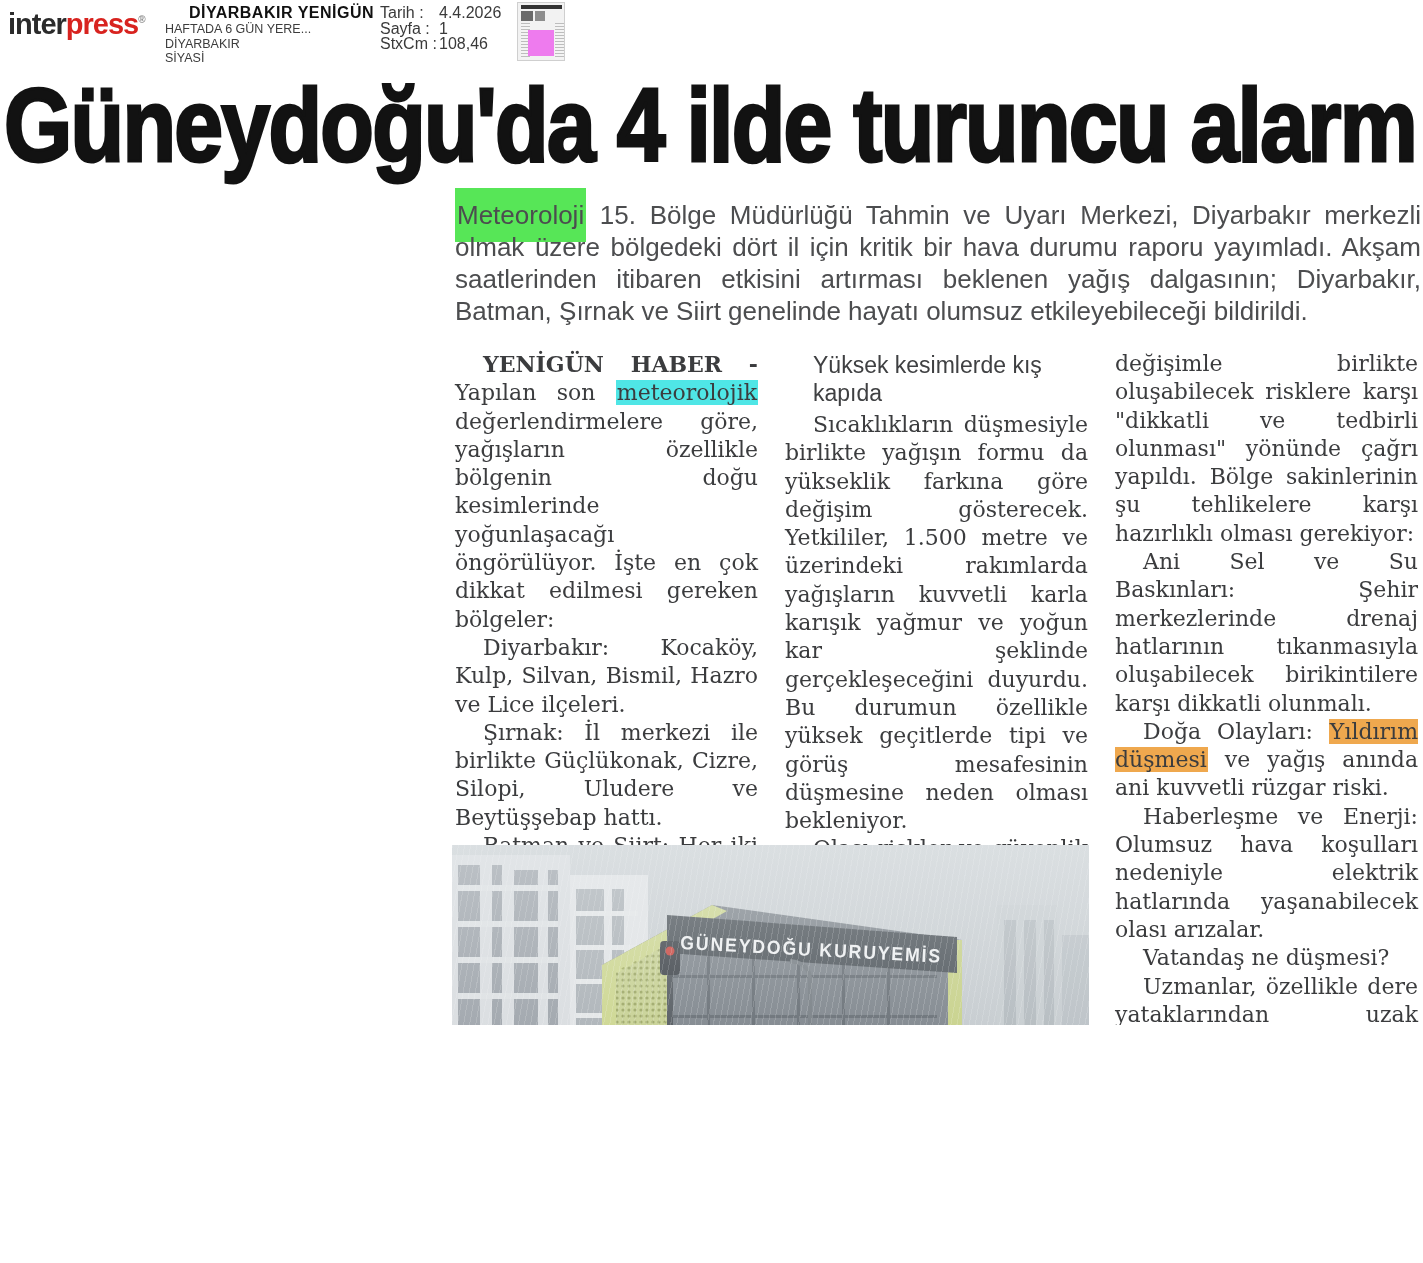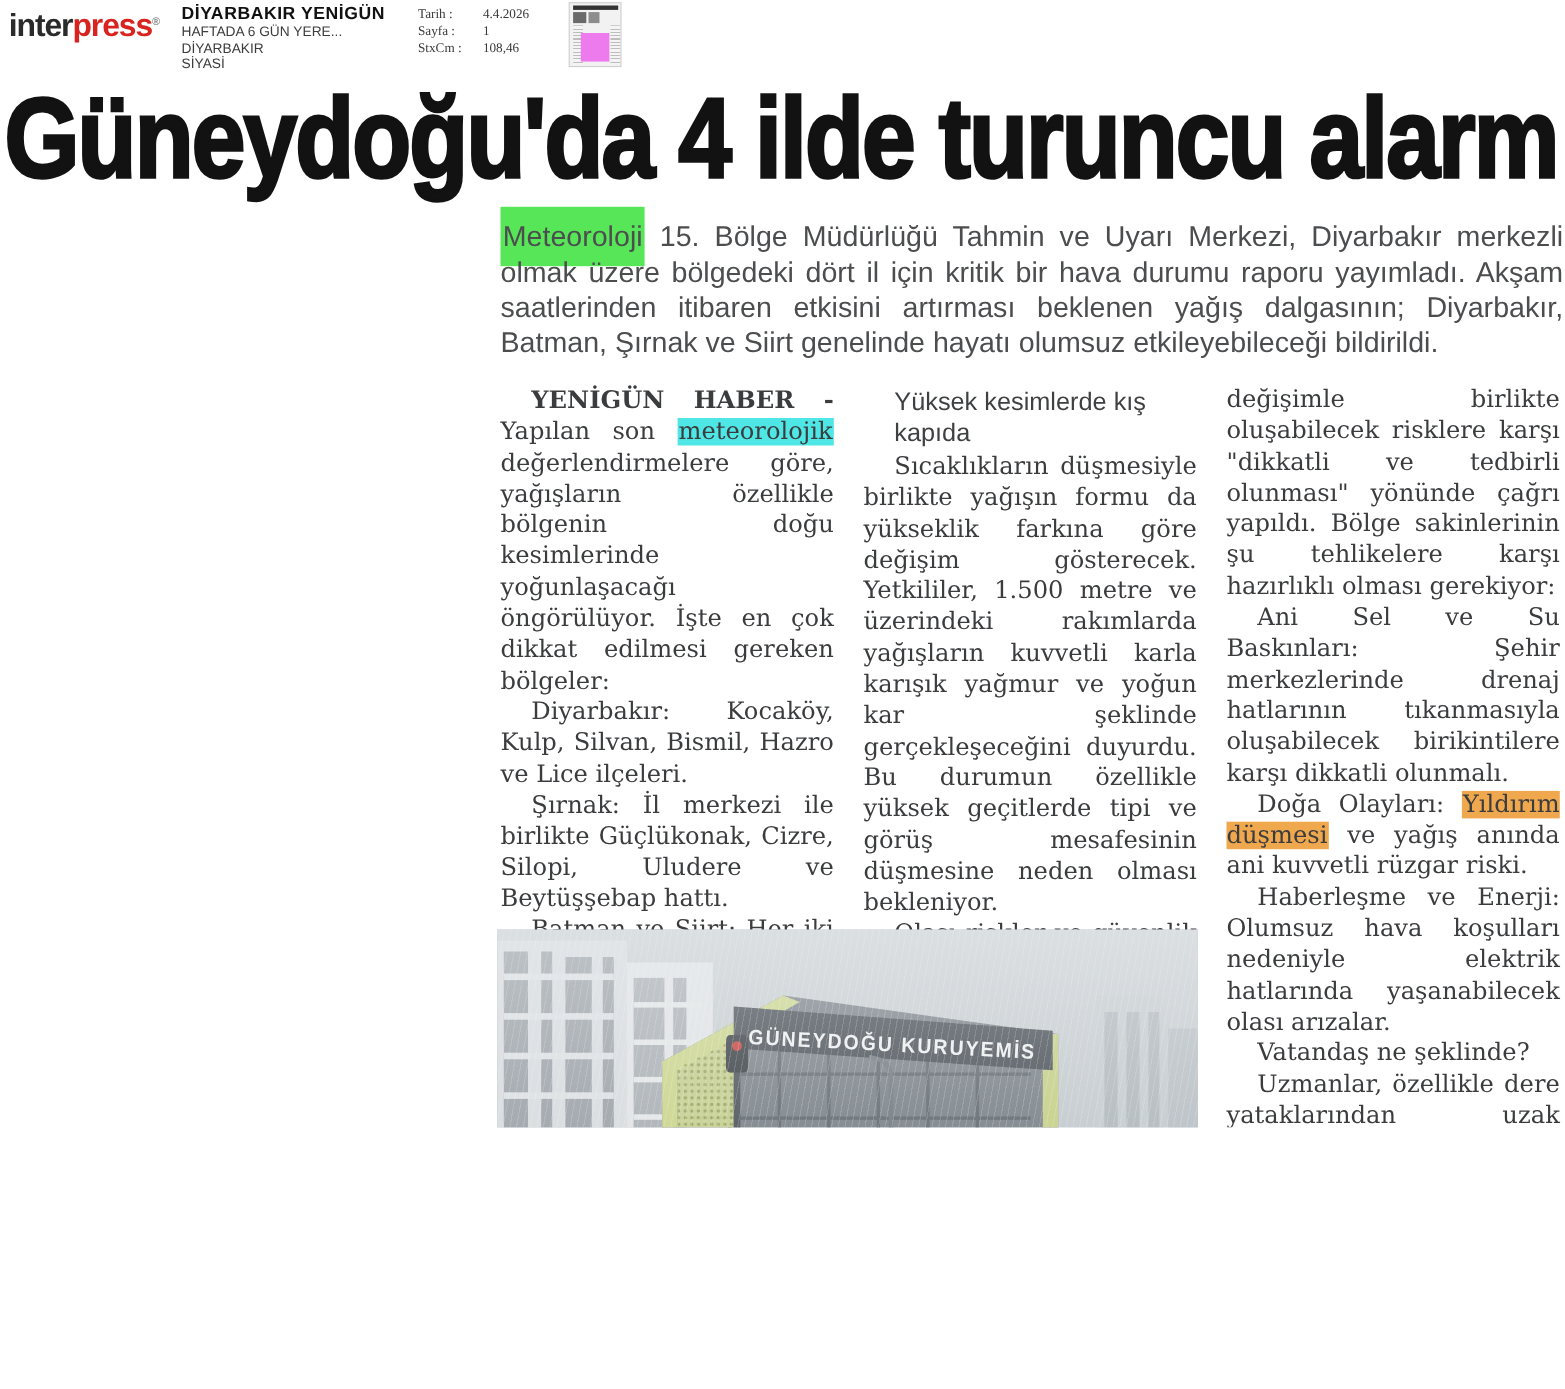--- a/index.html
+++ b/index.html
@@ -15,7 +15,7 @@
   .logo .red{color:var(--accent-red);}
   .logo sup{font-size:10px;color:#888;}
   .pub{position:absolute;left:165px;top:4px;color:#2e2e2e;}
-  .pub .pub-name{font-size:16px;font-weight:bold;letter-spacing:.5px;color:#111;}
+  .pub .pub-name{font-size:16px;font-weight:bold;letter-spacing:.5px;color:#111;margin-left:24px;}
   .pub .pub-line{font-size:12.5px;color:#3c3c3c;line-height:14.5px;}
   .meta{position:absolute;left:380px;top:5px;font-size:12px;color:#3a3a3a;font-family:Liberation Serif, serif;}
   .meta .mrow{display:flex;line-height:15.5px;}

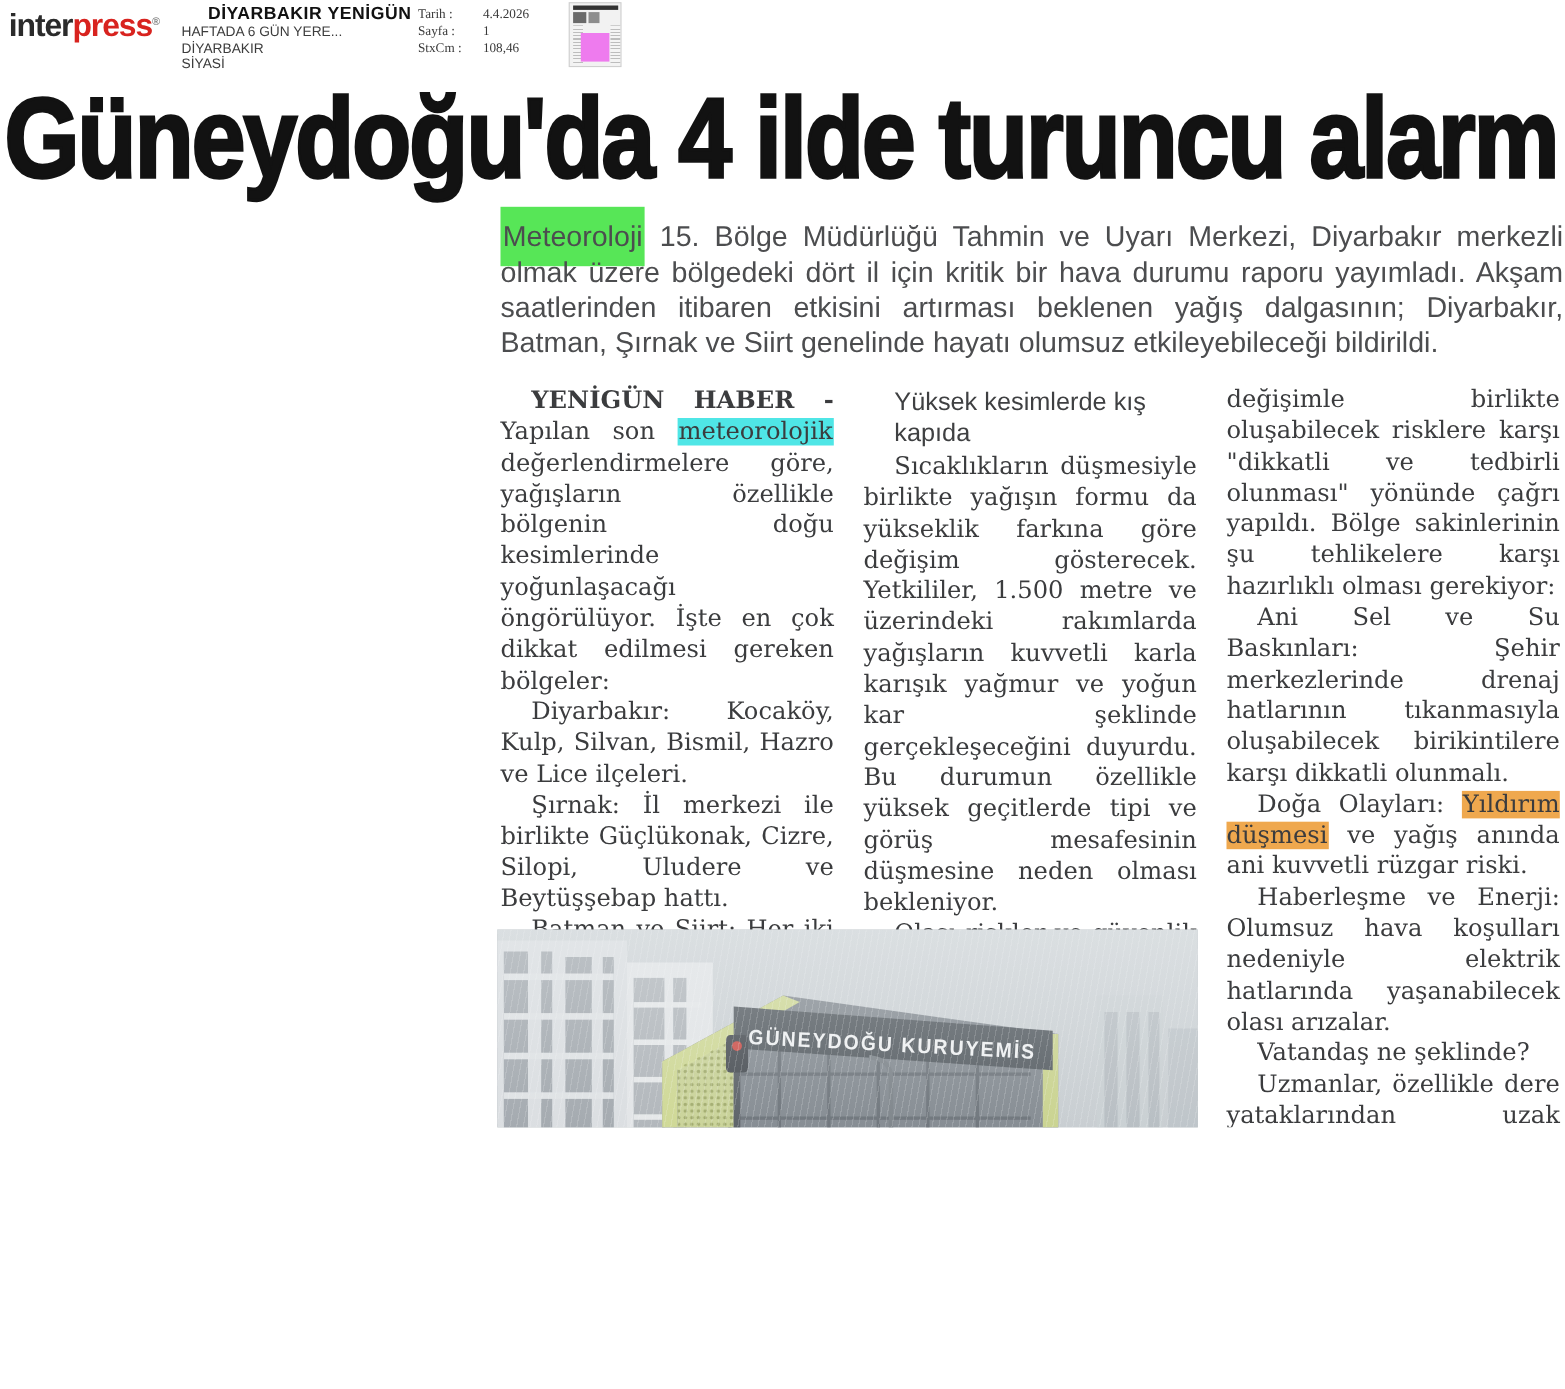--- a/index.html
+++ b/index.html
@@ -17,7 +17,7 @@
   .pub{position:absolute;left:165px;top:4px;color:#2e2e2e;}
   .pub .pub-name{font-size:16px;font-weight:bold;letter-spacing:.5px;color:#111;margin-left:24px;}
   .pub .pub-line{font-size:12.5px;color:#3c3c3c;line-height:14.5px;}
-  .meta{position:absolute;left:380px;top:5px;font-size:12px;color:#3a3a3a;font-family:Liberation Serif, serif;}
+  .meta{position:absolute;left:380px;top:5px;font-size:16px;color:#3a3a3a;}
   .meta .mrow{display:flex;line-height:15.5px;}
   .meta .mlabel{width:57px;}
   .meta .mvalue{padding-left:2px;}

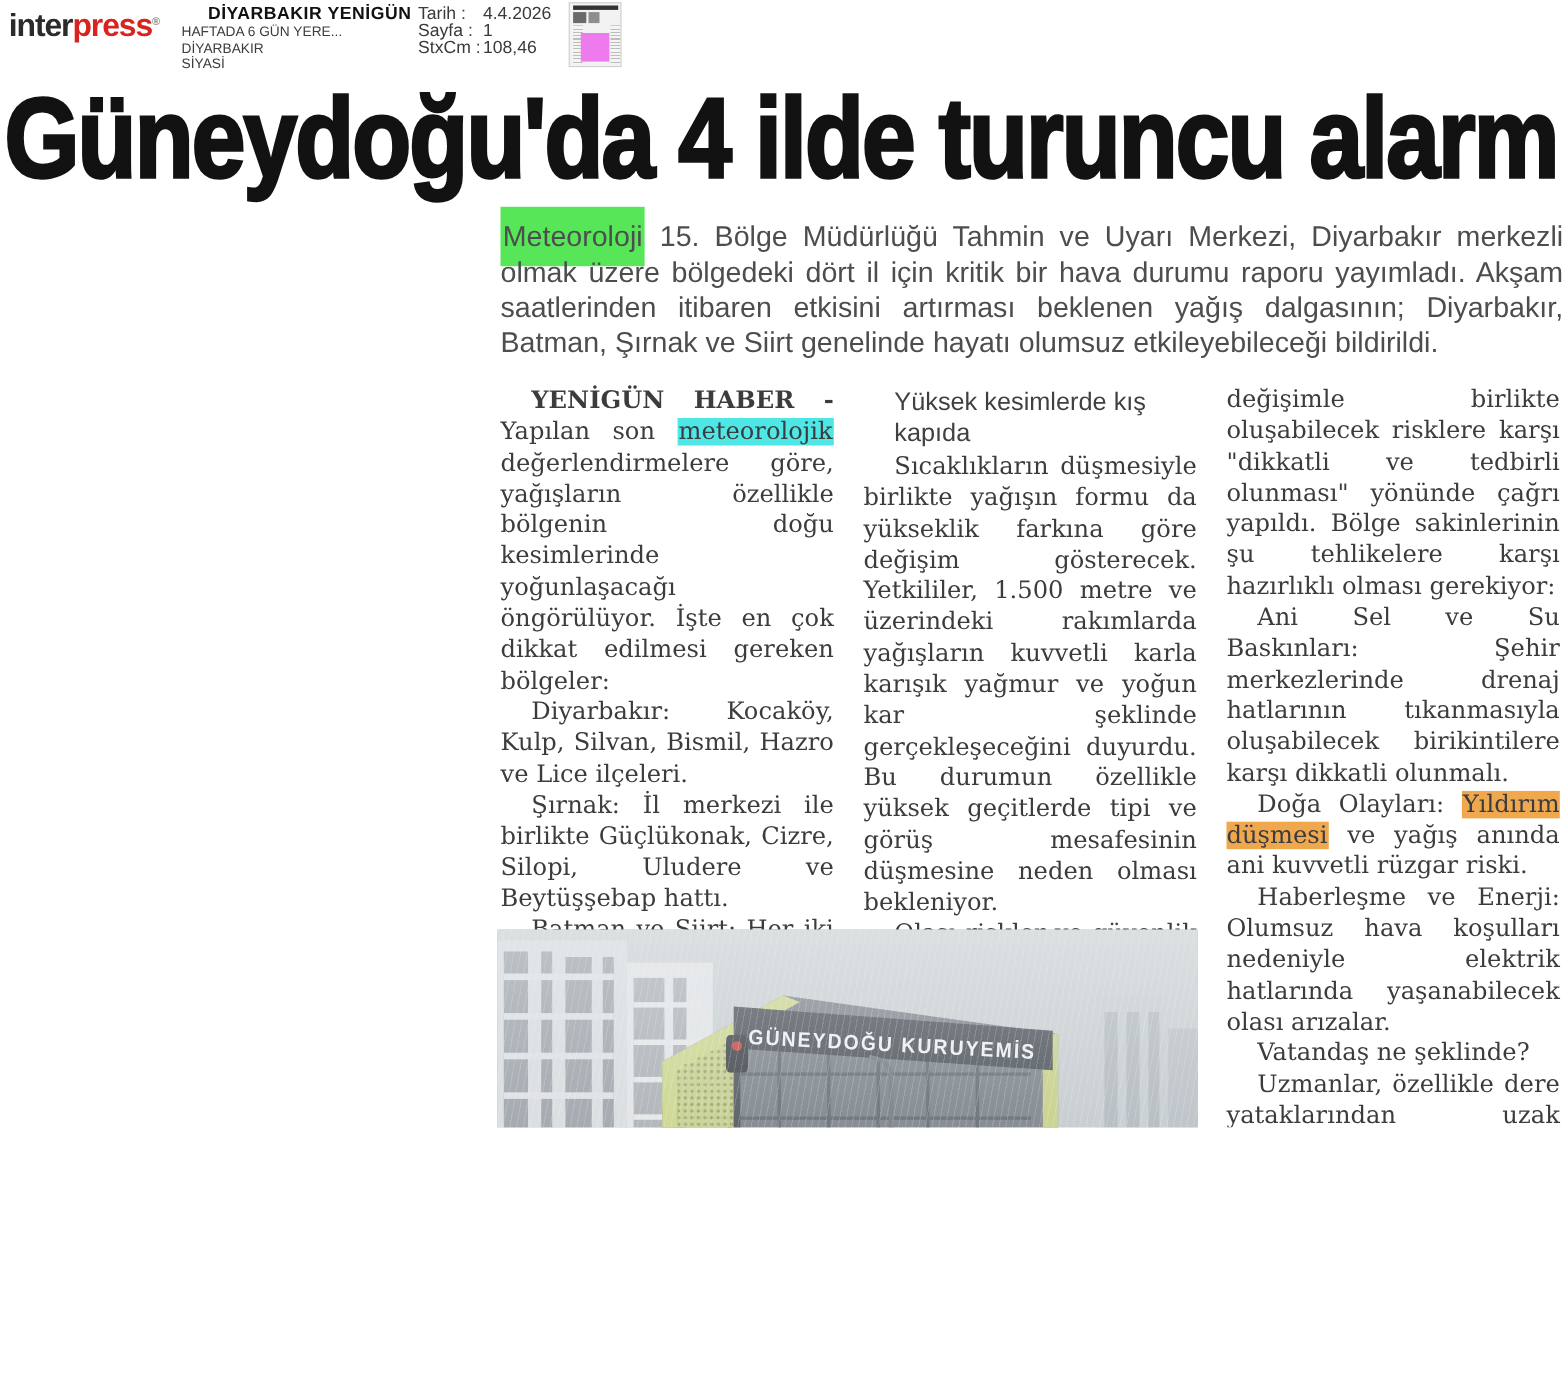--- a/index.html
+++ b/index.html
@@ -122,7 +122,7 @@
       <p class="para"><span>Ani Sel ve Su Baskınları: Şehir merkezlerinde drenaj hatlarının tıkanmasıyla oluşabilecek birikintilere karşı dikkatli olunmalı.</span></p>
       <p class="para"><span>Doğa Olayları: </span><span class="hlo">Yıldırım düşmesi</span><span> ve yağış anında ani kuvvetli rüzgar riski.</span></p>
       <p class="para"><span>Haberleşme ve Enerji: Olumsuz hava koşulları nedeniyle elektrik hatlarında yaşanabilecek olası arızalar.</span></p>
-      <p class="para"><span>Vatandaş ne şeklinde?</span></p>
+      <p class="para"><span>Vatandaş ne düşmesi?</span></p>
       <p class="para"><span>Uzmanlar, özellikle dere yataklarından uzak durulmasını, zorunlu olmadıkça gece saatlerinde seyahat edilmemesini ve resmi makamlardan gelecek anlık uyarıların takip edilmesini öneriyor. Bölgedeki belediye ve AFAD ekiplerinin de olası acil durumlara karşı teyakkuz halinde olduğu öğrenildi.</span></p>
     </div>
 

